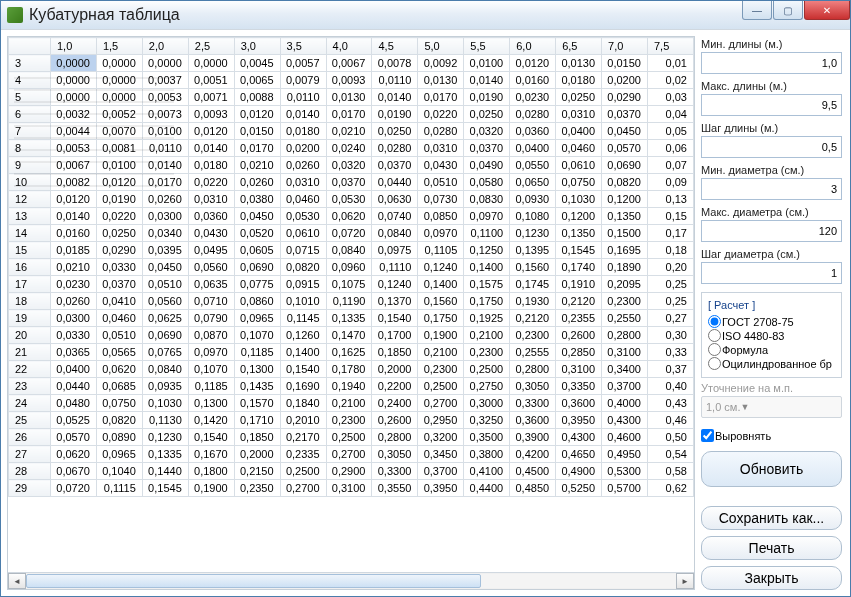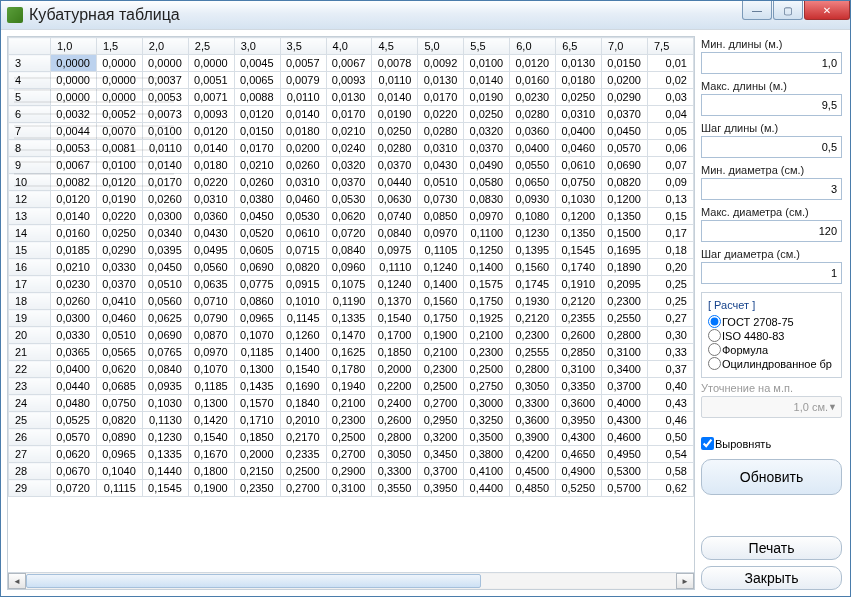--- a/index.html
+++ b/index.html
@@ -33,7 +33,7 @@
   .radio,.check{display:flex;align-items:center;gap:1px;font-size:11px;margin:1px 0;white-space:nowrap;overflow:hidden}
   .radio input,.check input{margin:0}
   .disabled{color:#9a9a9a}
-  .combo{height:20px;border:1px solid #cfd6dd;background:#f8f8f8;color:#9a9a9a;display:flex;align-items:center;justify-content:flex-end;padding:0 4px;font-size:11px;border-radius:2px;margin-bottom:16px}
+  .combo{height:20px;border:1px solid #cfd6dd;background:#f8f8f8;color:#9a9a9a;display:flex;align-items:center;justify-content:flex-start;padding:0 4px;font-size:11px;border-radius:2px;margin-bottom:8px}
   .combo .arrow{font-size:9px;color:#888}
   .btn{height:24px;border:1px solid #aebfd0;background:linear-gradient(#fefefe,#e8eef5);border-radius:10px;font-size:14px;margin-top:4px;cursor:default}
   .btn.primary{height:36px;margin-top:6px;background:linear-gradient(#f3f8fd,#dce9f6)}

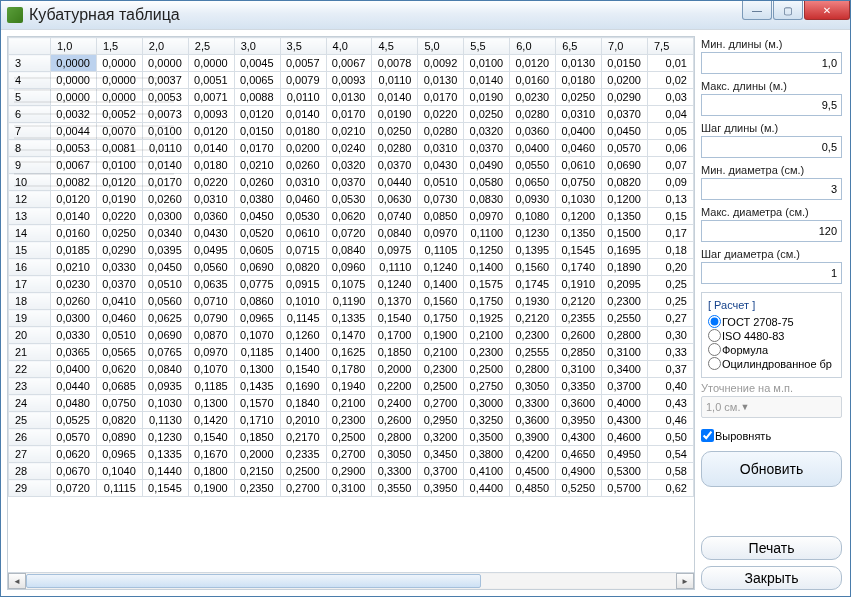--- a/index.html
+++ b/index.html
@@ -582,6 +582,7 @@
 
       <div class="spacer"></div>
 
+      <button class="btn">Сохранить как...</button>
       <button class="btn">Печать</button>
       <button class="btn">Закрыть</button>
     </div>

